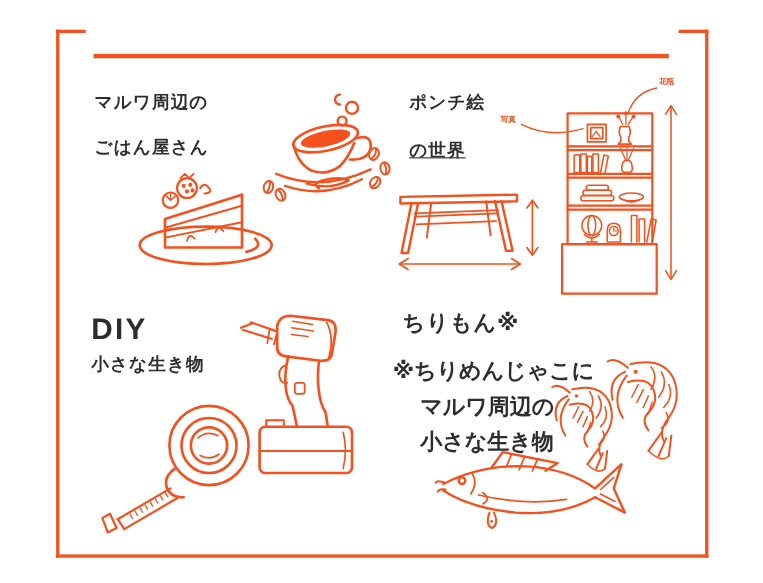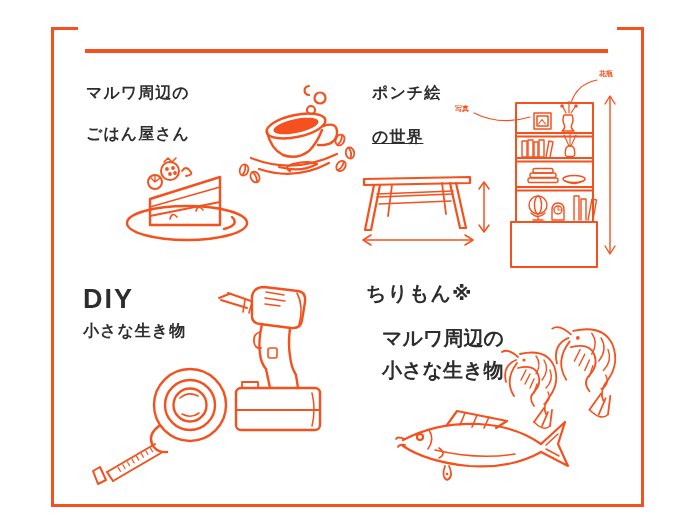--- a/index.html
+++ b/index.html
@@ -282,6 +282,7 @@
   <section>
     <div class="heading h-s4">ちりもん※</div>
     <div class="note">
+      <div>※ちりめんじゃこに</div>
       <div class="indent">マルワ周辺の</div>
       <div class="indent">小さな生き物</div>
     </div>

